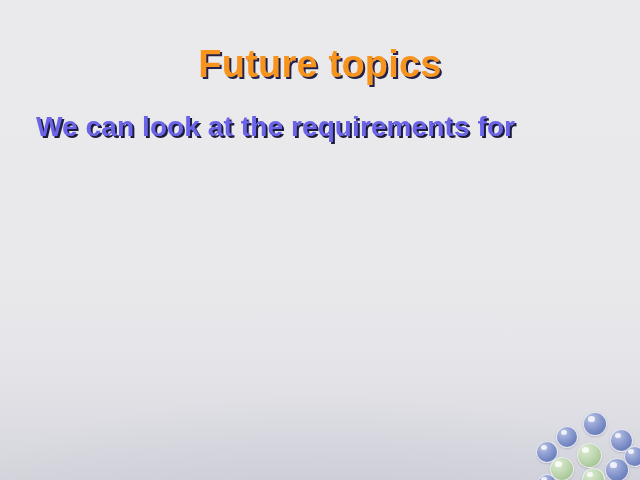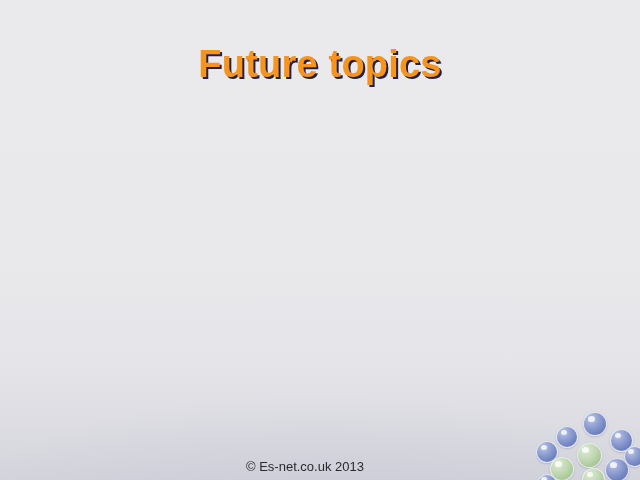--- a/index.html
+++ b/index.html
@@ -131,6 +131,7 @@
 
   <div class="title">Future topics</div>
 
+  <div class="subtitle">We can look at the requirements for</div>
 
   <div class="body-area"></div>
 

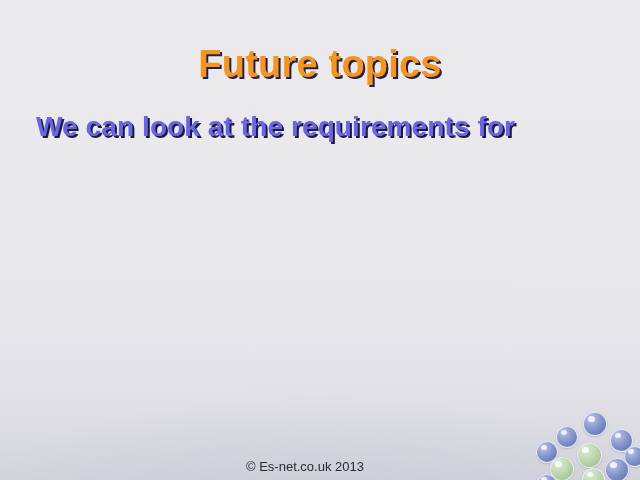--- a/index.html
+++ b/index.html
@@ -135,7 +135,6 @@
 
   <div class="body-area"></div>
 
-  <div class="footer">© Es-net.co.uk 2013</div>
 
   <div class="spheres">
       <div class="sphere blue" style="left: 47px; top: 2px; width: 22px; height: 22px;"></div>

